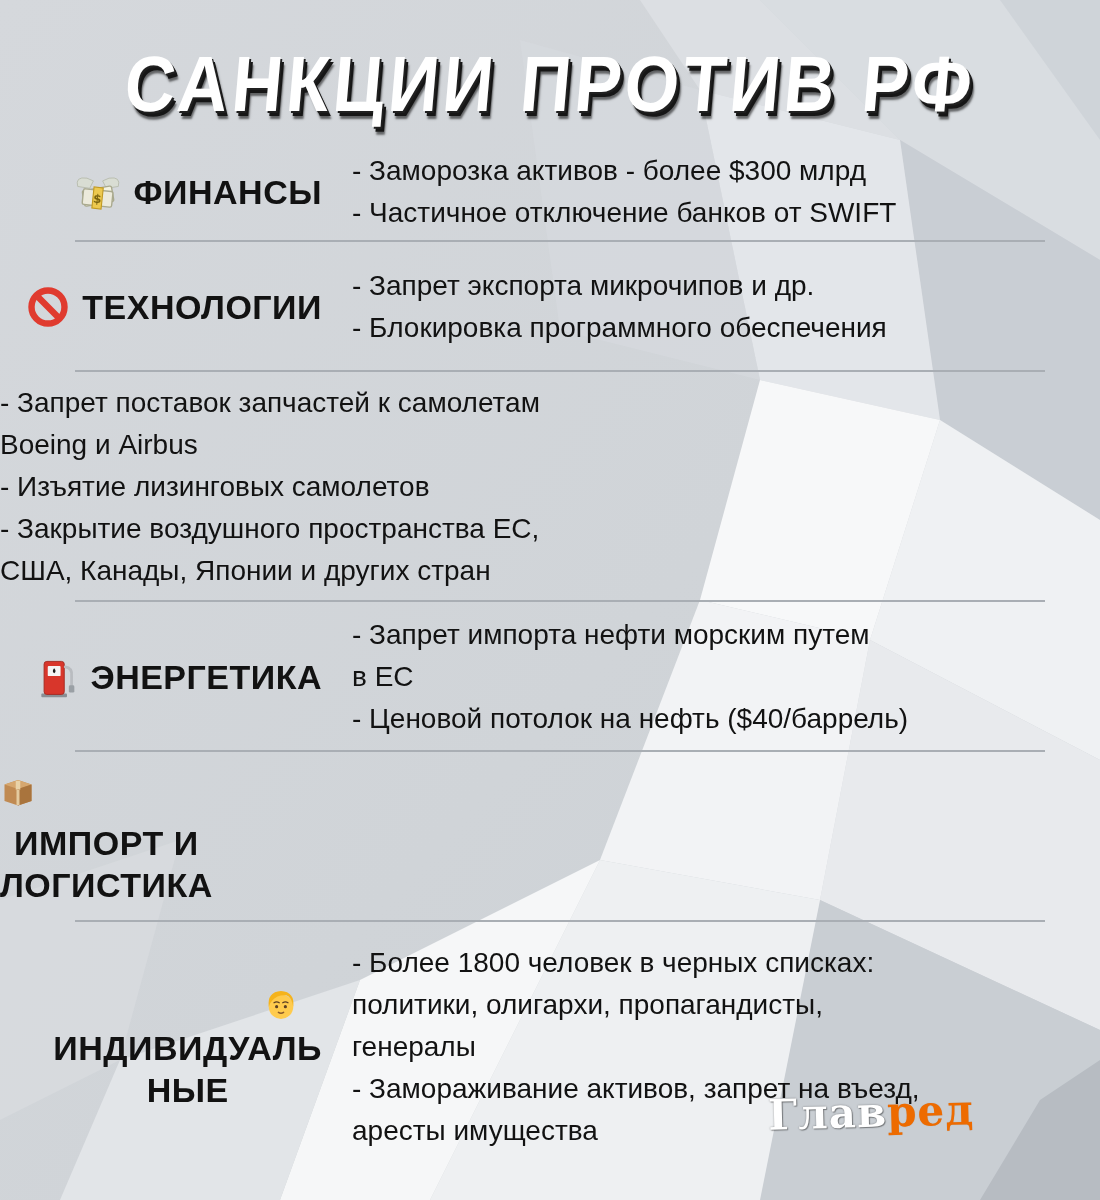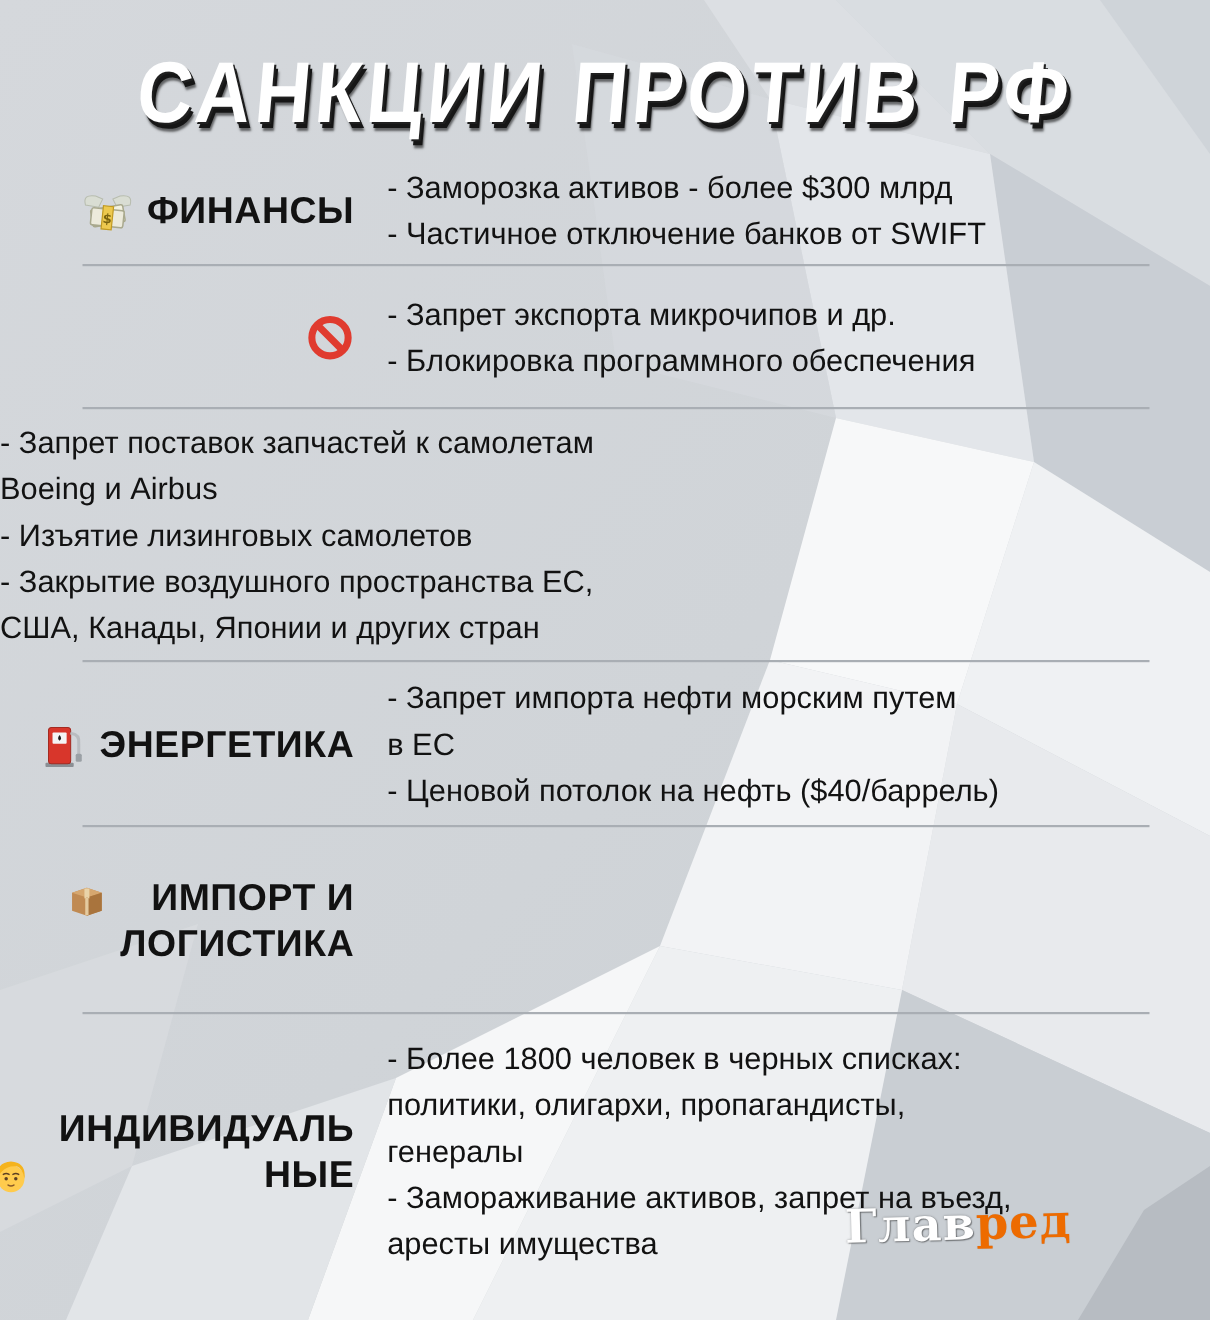--- a/index.html
+++ b/index.html
@@ -40,7 +40,7 @@
     gap:12px; padding-right:30px;
   }
   .cat-label {
-    font-size:34px; font-weight:bold; color:#121212; text-align:right;
+    font-size:34px; font-weight:bold; color:#121212; text-align:center;
     white-space:pre-line; line-height:1.25; letter-spacing:.5px;
   }
   .icon { flex:none; display:inline-flex; }

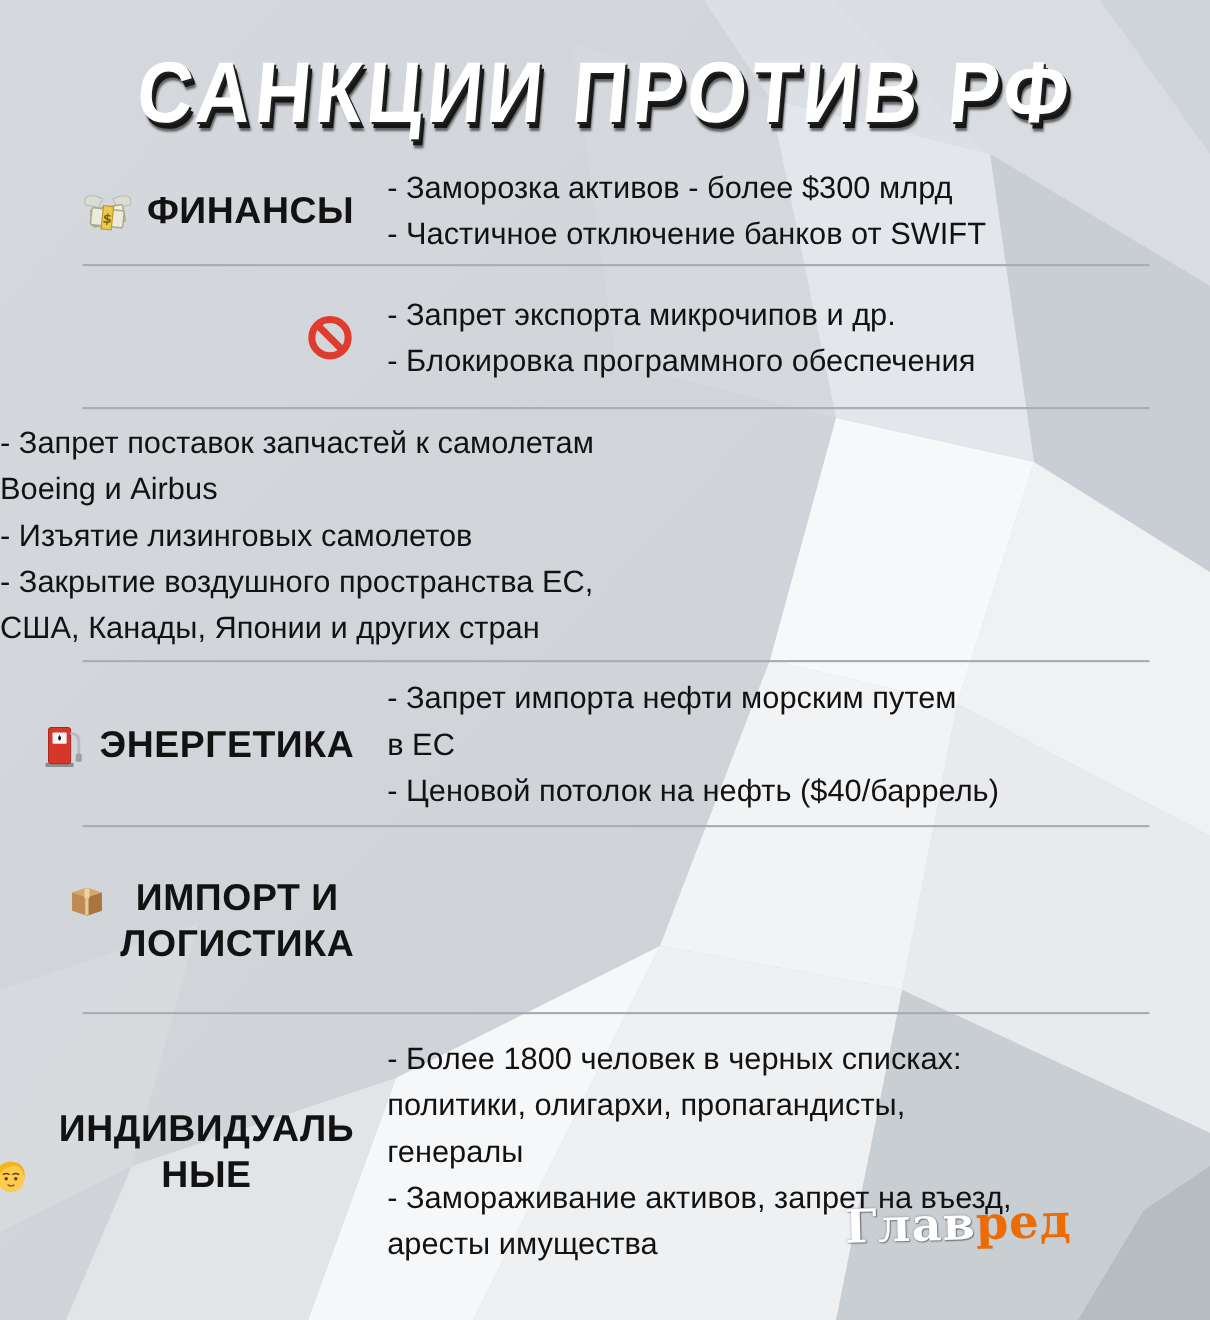--- a/index.html
+++ b/index.html
@@ -135,6 +135,7 @@
               <rect x="5" y="20.5" width="38" height="7" rx="1" transform="rotate(45 24 24)" fill="#e03b2f"></rect>
             </svg>
           </span>
+          <span class="cat-label">ТЕХНОЛОГИИ</span>
         </div>
         <div class="right">- Запрет экспорта микрочипов и др.
 - Блокировка программного обеспечения</div>

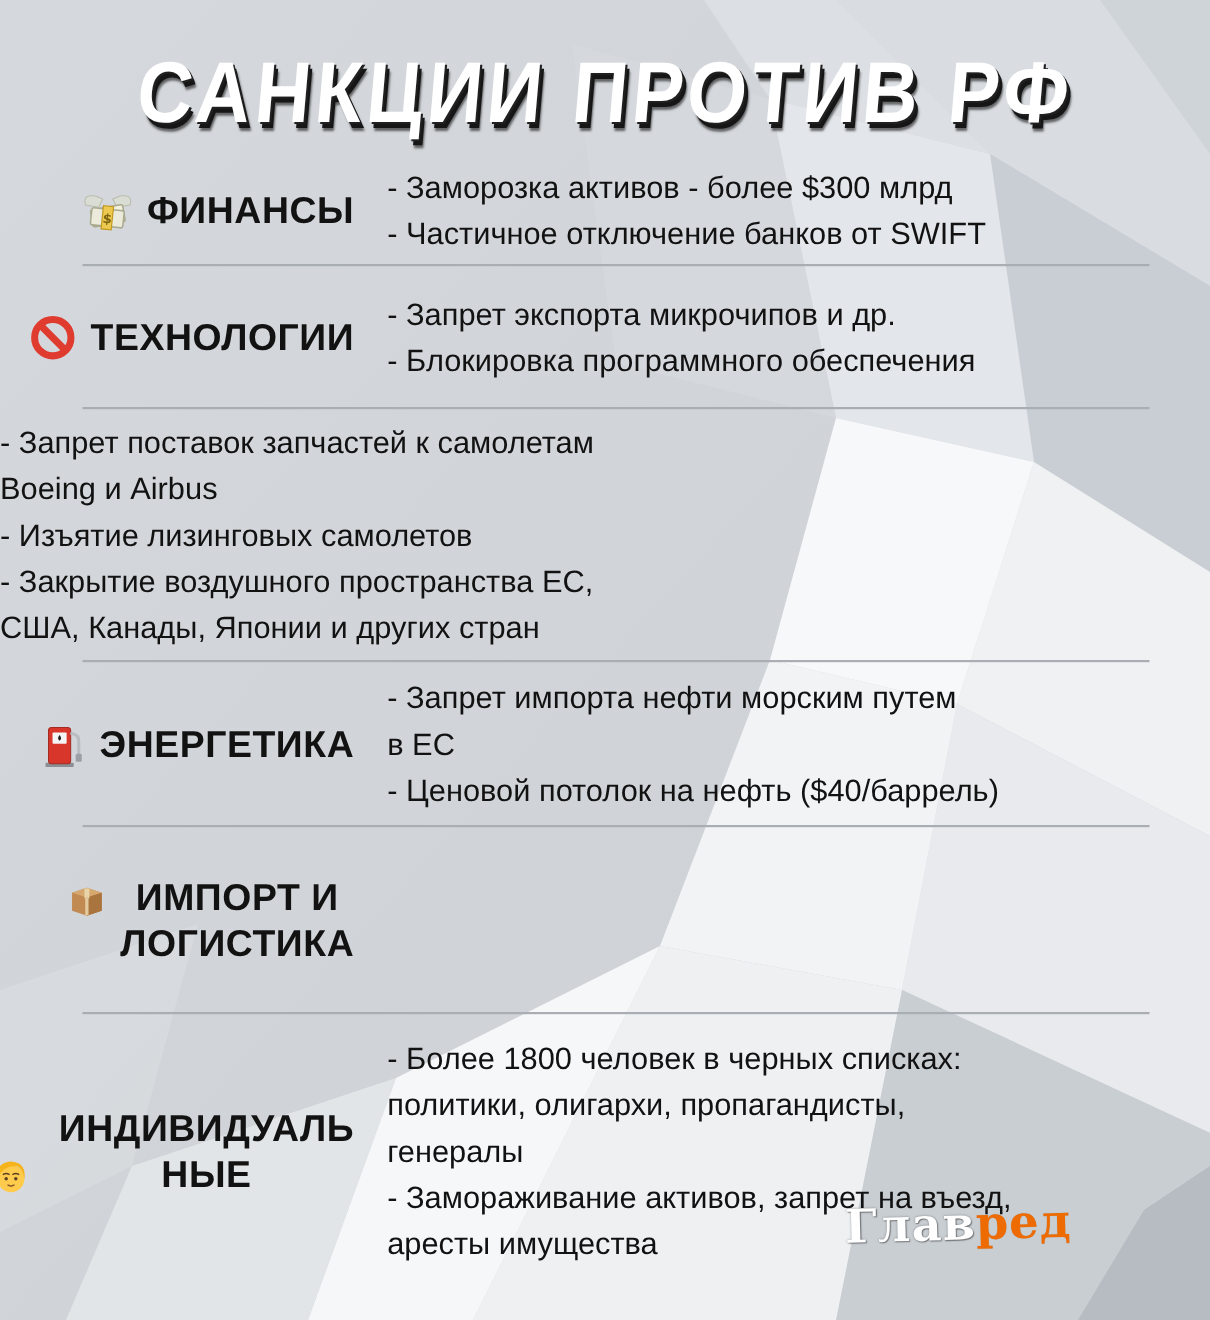--- a/index.html
+++ b/index.html
@@ -45,7 +45,7 @@
   }
   .icon { flex:none; display:inline-flex; }
 
-  .row-import .left { align-items:flex-start; }
+  .row-import .left { align-items:flex-start;flex-direction:column; }
   .row-import .icon { margin-top:6px; }
 
   .row-individual .left { flex-direction:row; align-items:flex-end; gap:2px; }

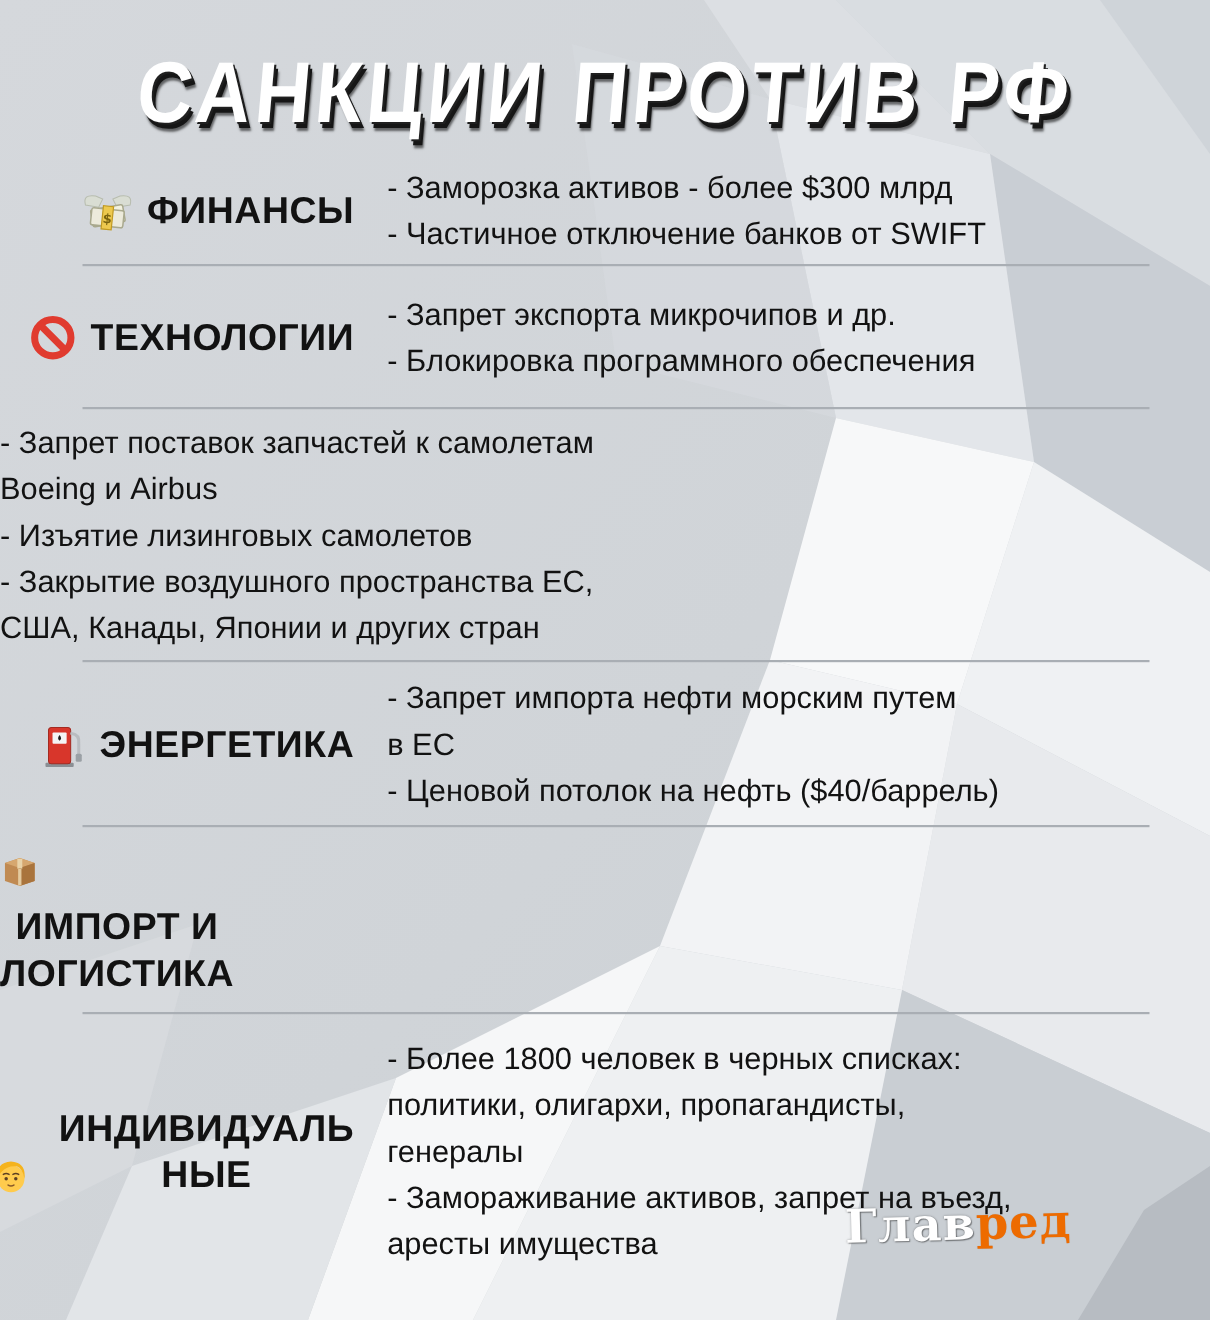--- a/index.html
+++ b/index.html
@@ -48,7 +48,7 @@
   .row-import .left { align-items:flex-start;flex-direction:column; }
   .row-import .icon { margin-top:6px; }
 
-  .row-individual .left { flex-direction:row; align-items:flex-end; gap:2px; }
+  .row-individual .left { flex-direction:column; align-items:flex-end; gap:2px; }
   .row-individual .icon { margin-right:20px; }
 
   .right {

